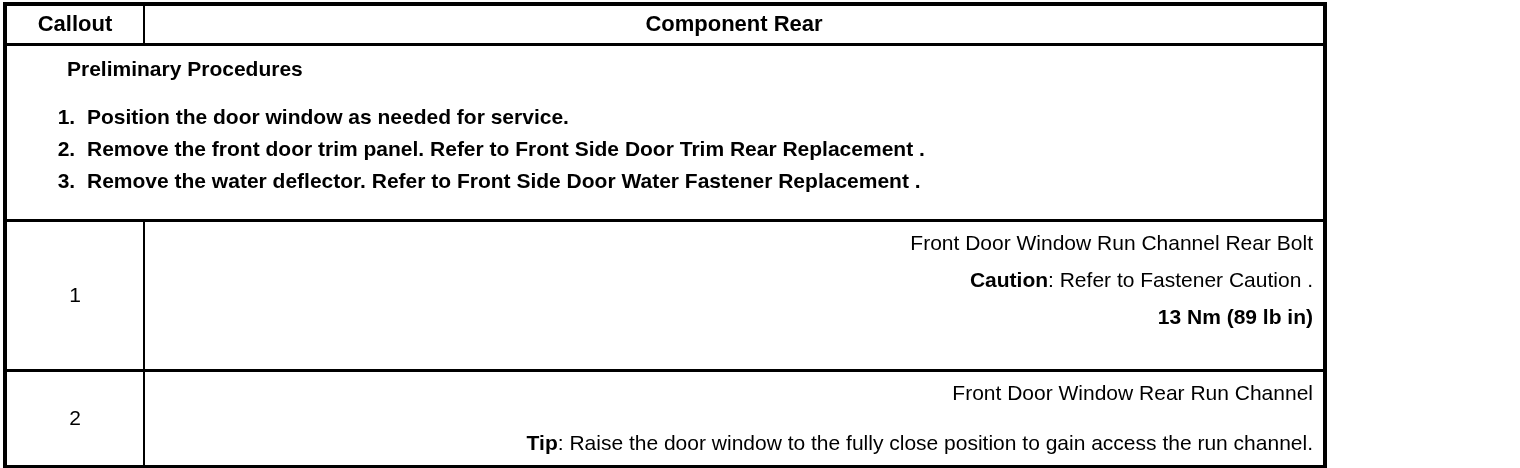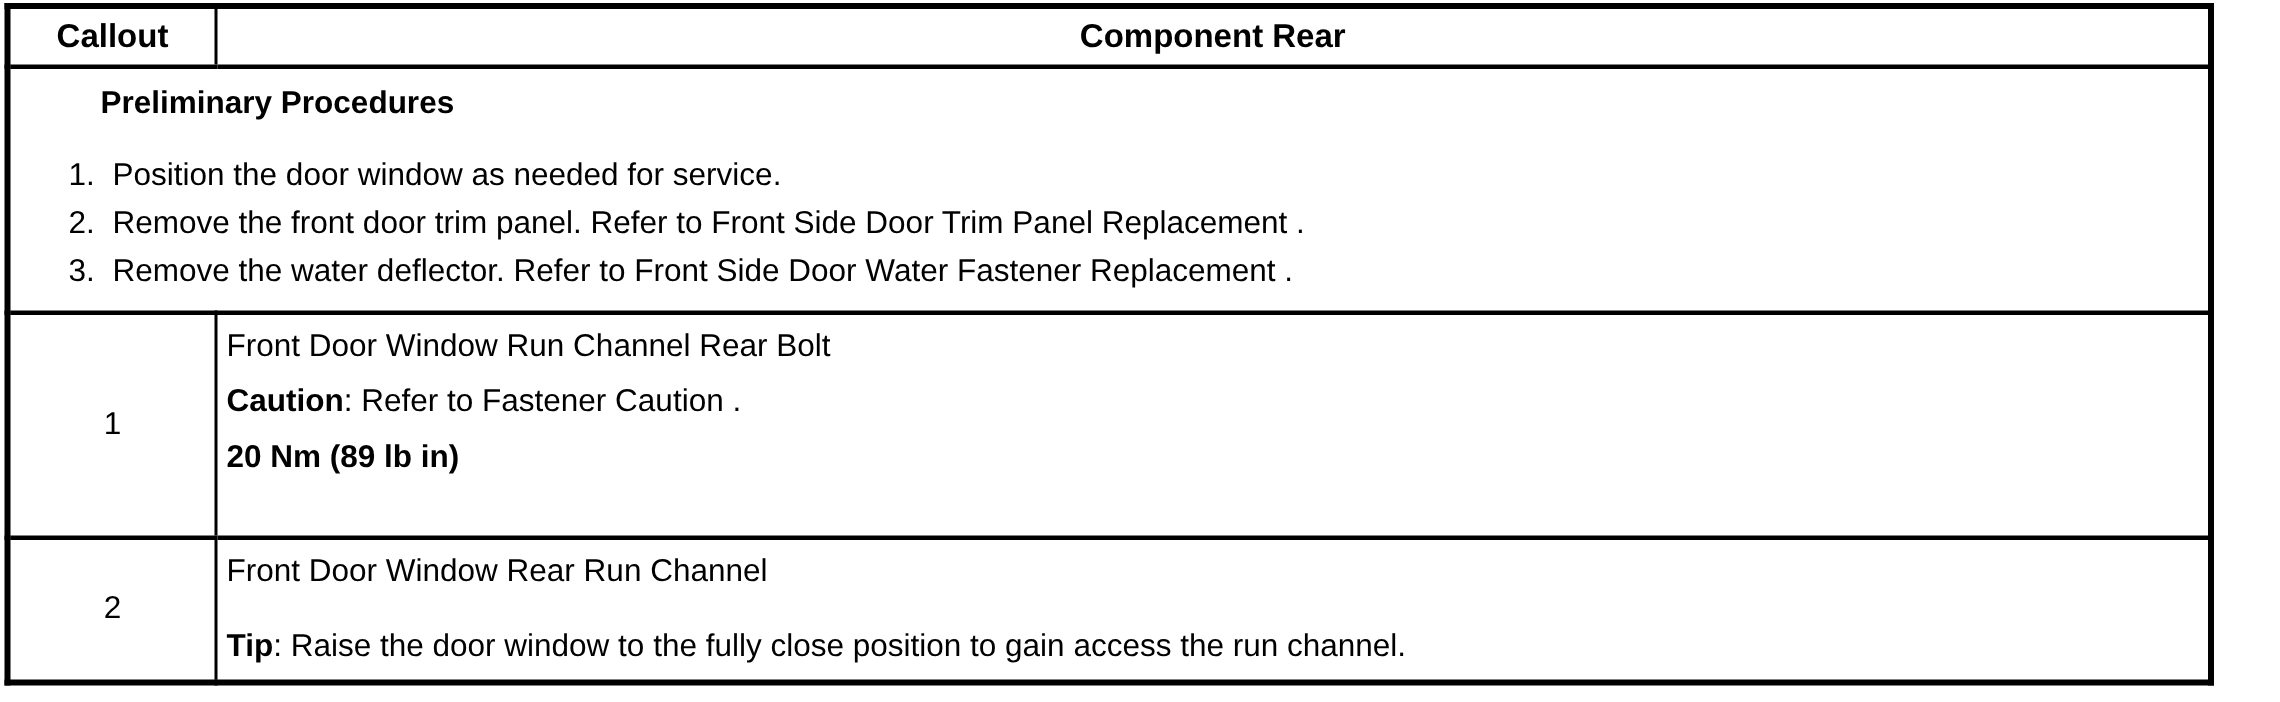--- a/index.html
+++ b/index.html
@@ -18,7 +18,7 @@
     padding: 2px 3px;
   }
   table.callout-table {
-    width: 1473px;
+    width: 1324px;
     border-collapse: collapse;
     border: 4px solid #000;
     table-layout: fixed;

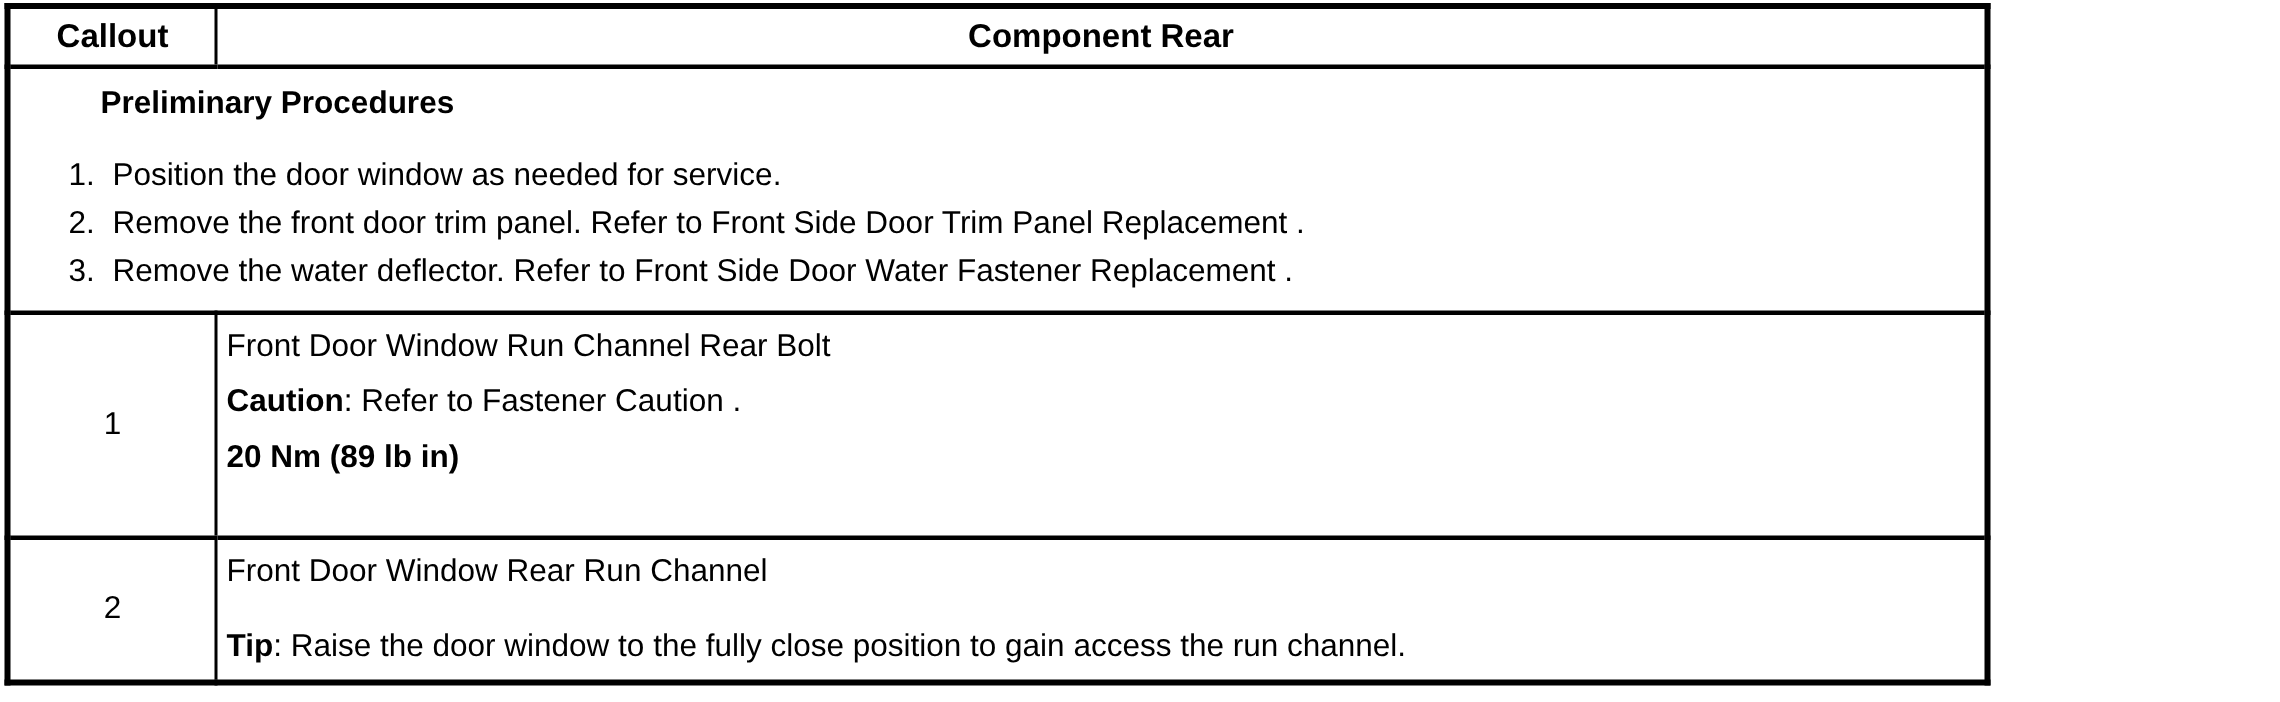--- a/index.html
+++ b/index.html
@@ -57,9 +57,10 @@
     font-weight: bold;
   }
   ol.prelim-steps {
-    margin: 0;
+    margin: 12px;
     padding-left: 56px;
     list-style: decimal;
+    font-weight: bold;
   }
   ol.prelim-steps li {
     padding-left: 6px;

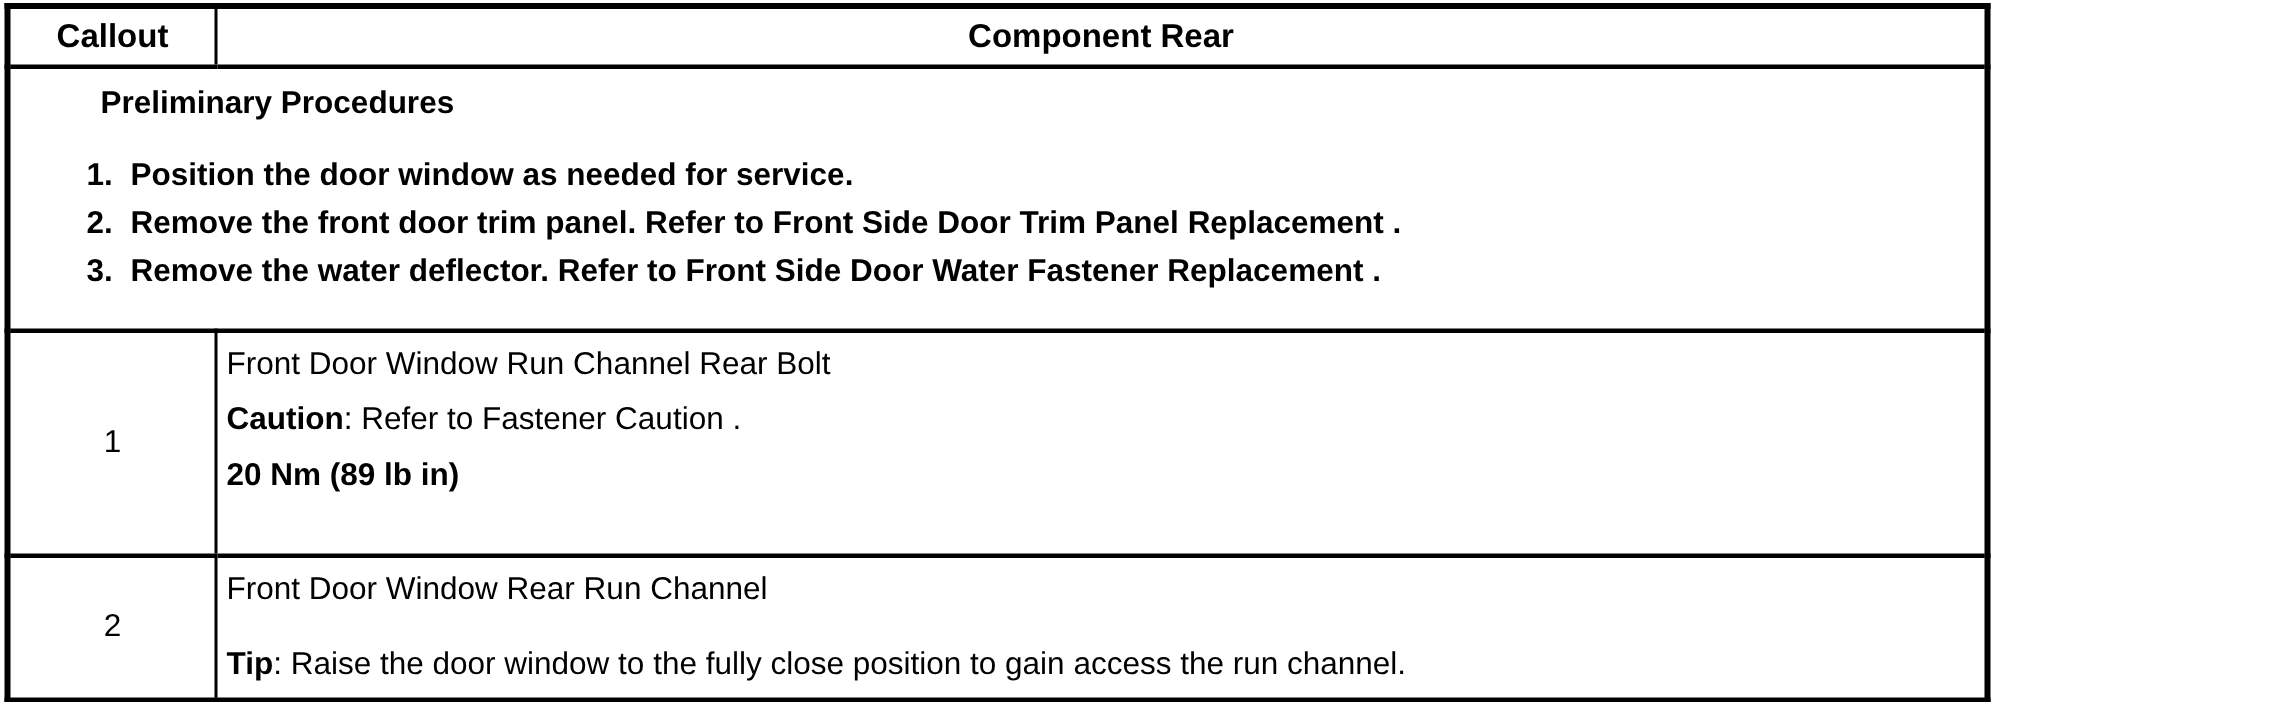--- a/index.html
+++ b/index.html
@@ -97,7 +97,7 @@
           <p class="prelim-title">Preliminary Procedures</p>
           <ol class="prelim-steps">
             <li>Position the door window as needed for service.</li>
-            <li>Remove the front door trim panel. Refer to Front Side Door Trim Panel Replacement .</li>
+            <li>Remove the front door trim panel. Refer to Front Side Door Trim Rear Replacement .</li>
             <li>Remove the water deflector. Refer to Front Side Door Water Fastener Replacement .</li>
           </ol>
         </td>

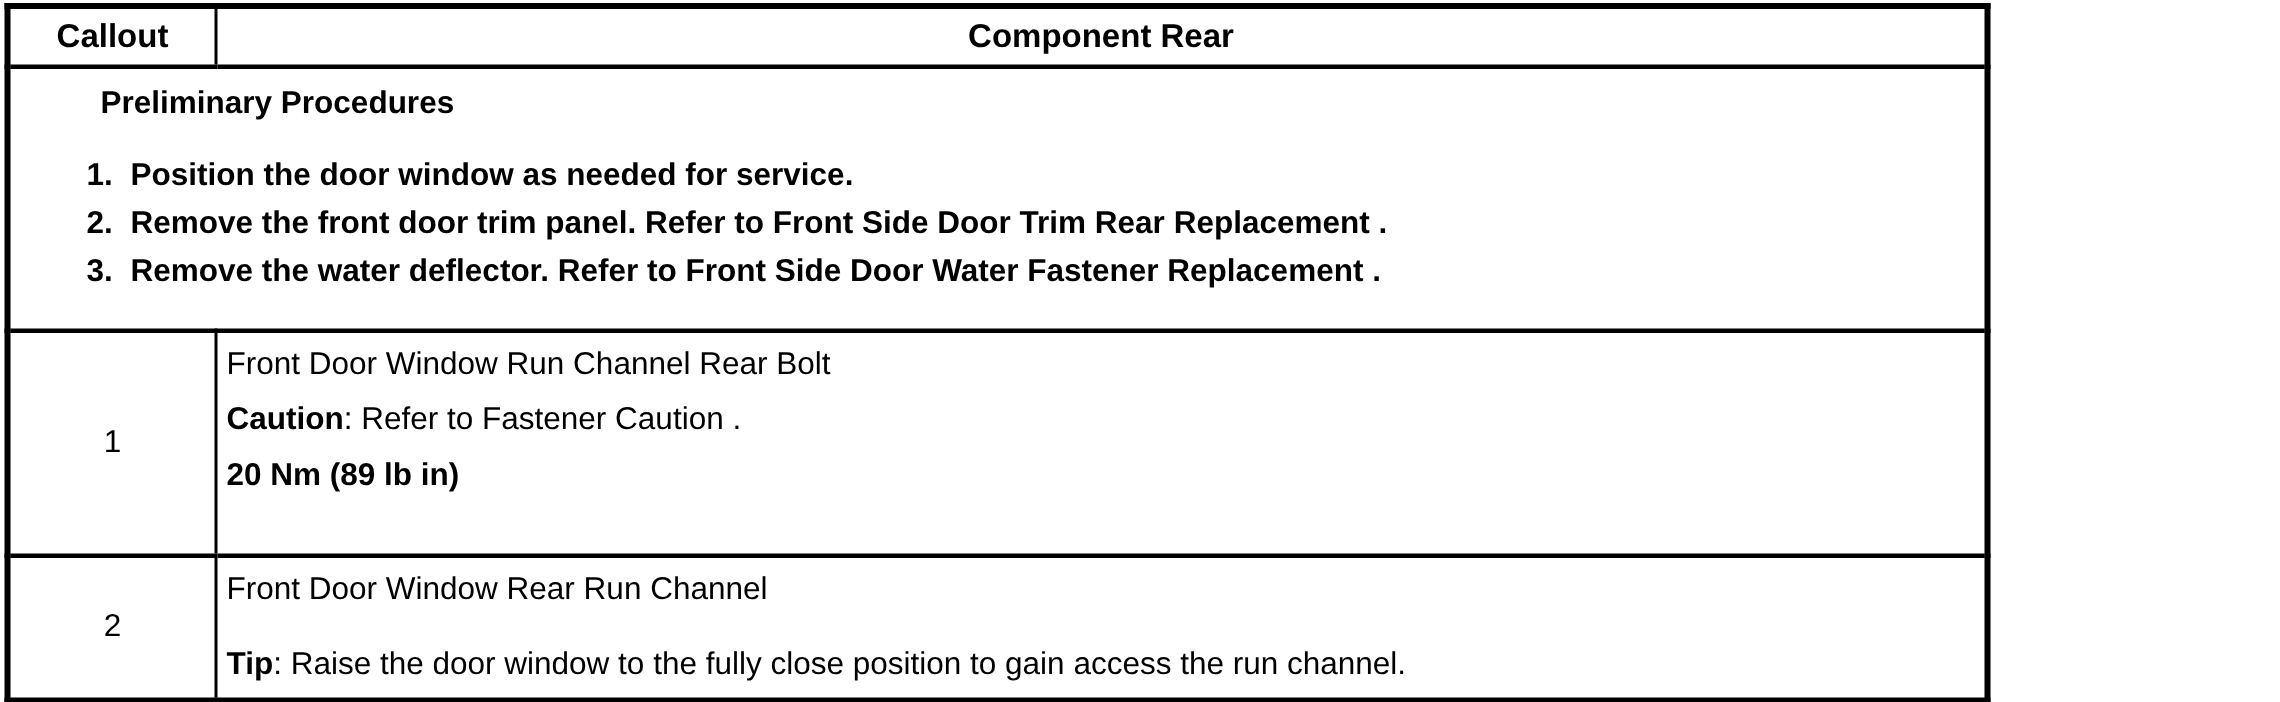--- a/index.html
+++ b/index.html
@@ -68,7 +68,7 @@
   td.component-cell {
     padding: 5px 10px 6px 6px;
   }
-  td.component-cell p { margin: 0; }
+  td.component-cell p { margin: 0; text-align: right; }
   tr.row-1 td.component-cell p + p { margin-top: 5px; }
   tr.row-2 td.component-cell p + p { margin-top: 18px; }
   tr.row-1 td { height: 150px; }

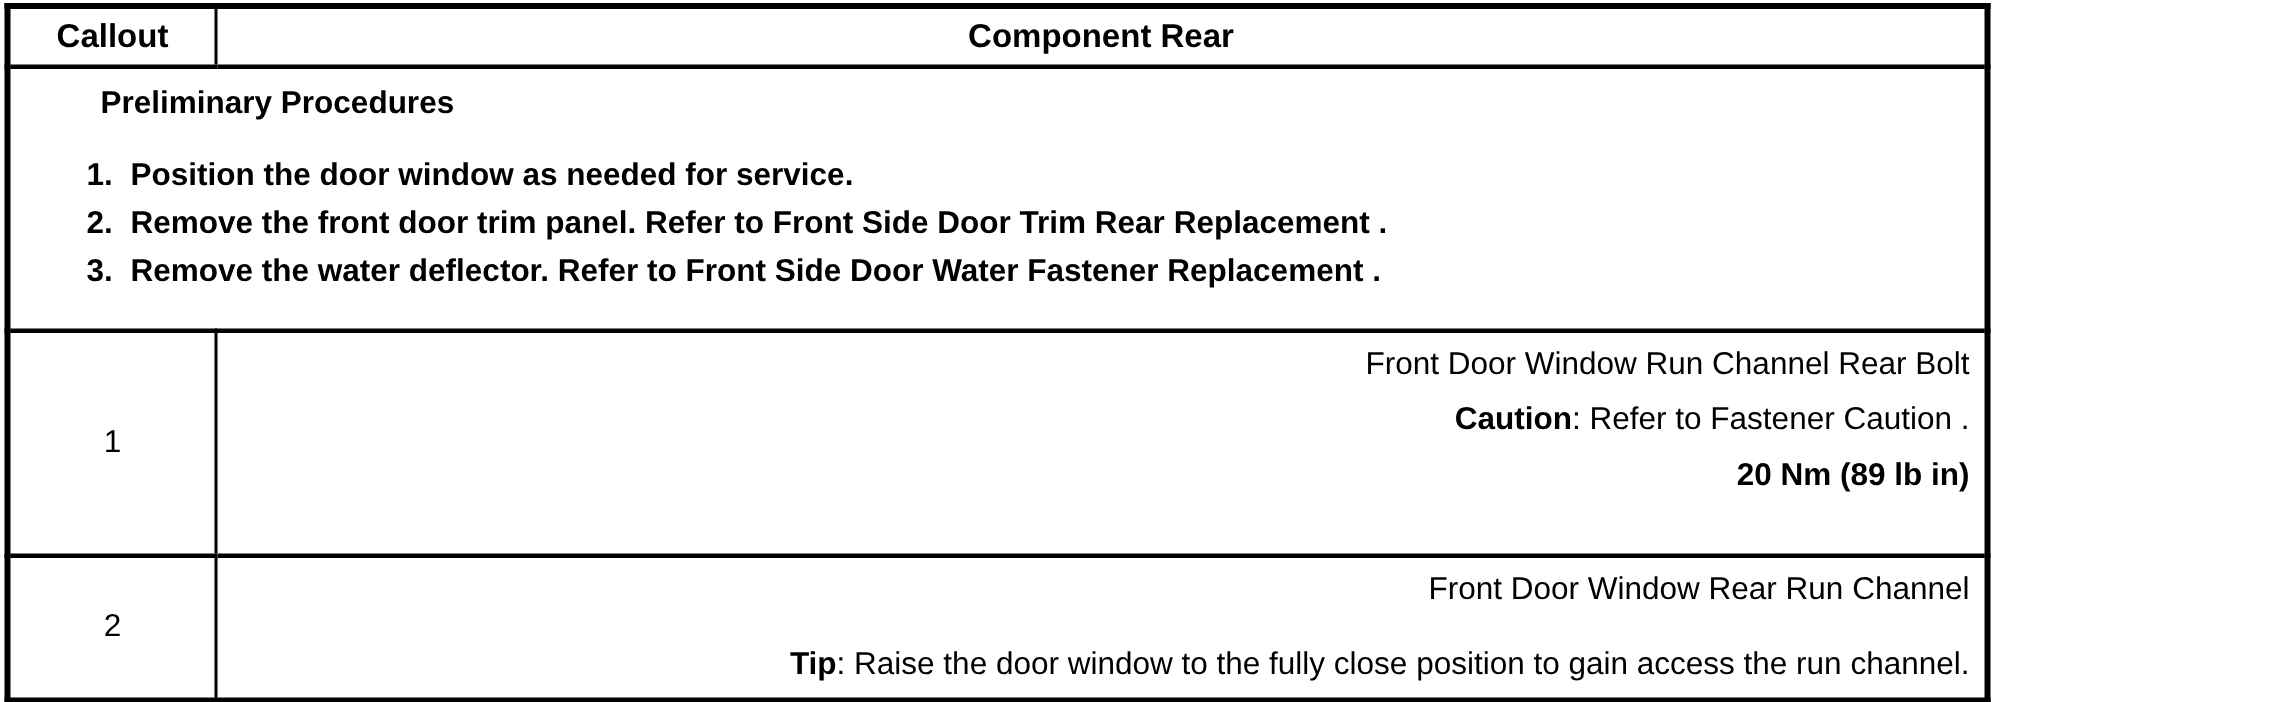--- a/index.html
+++ b/index.html
@@ -109,7 +109,7 @@
           <p>
             <span class="note-label">Caution</span><span>: Refer to Fastener Caution .</span>
           </p>
-          <p class="torque">20 Nm (89 lb in)</p>
+          <p class="torque">13 Nm (89 lb in)</p>
         </td>
       </tr>
       <tr class="row-2">

